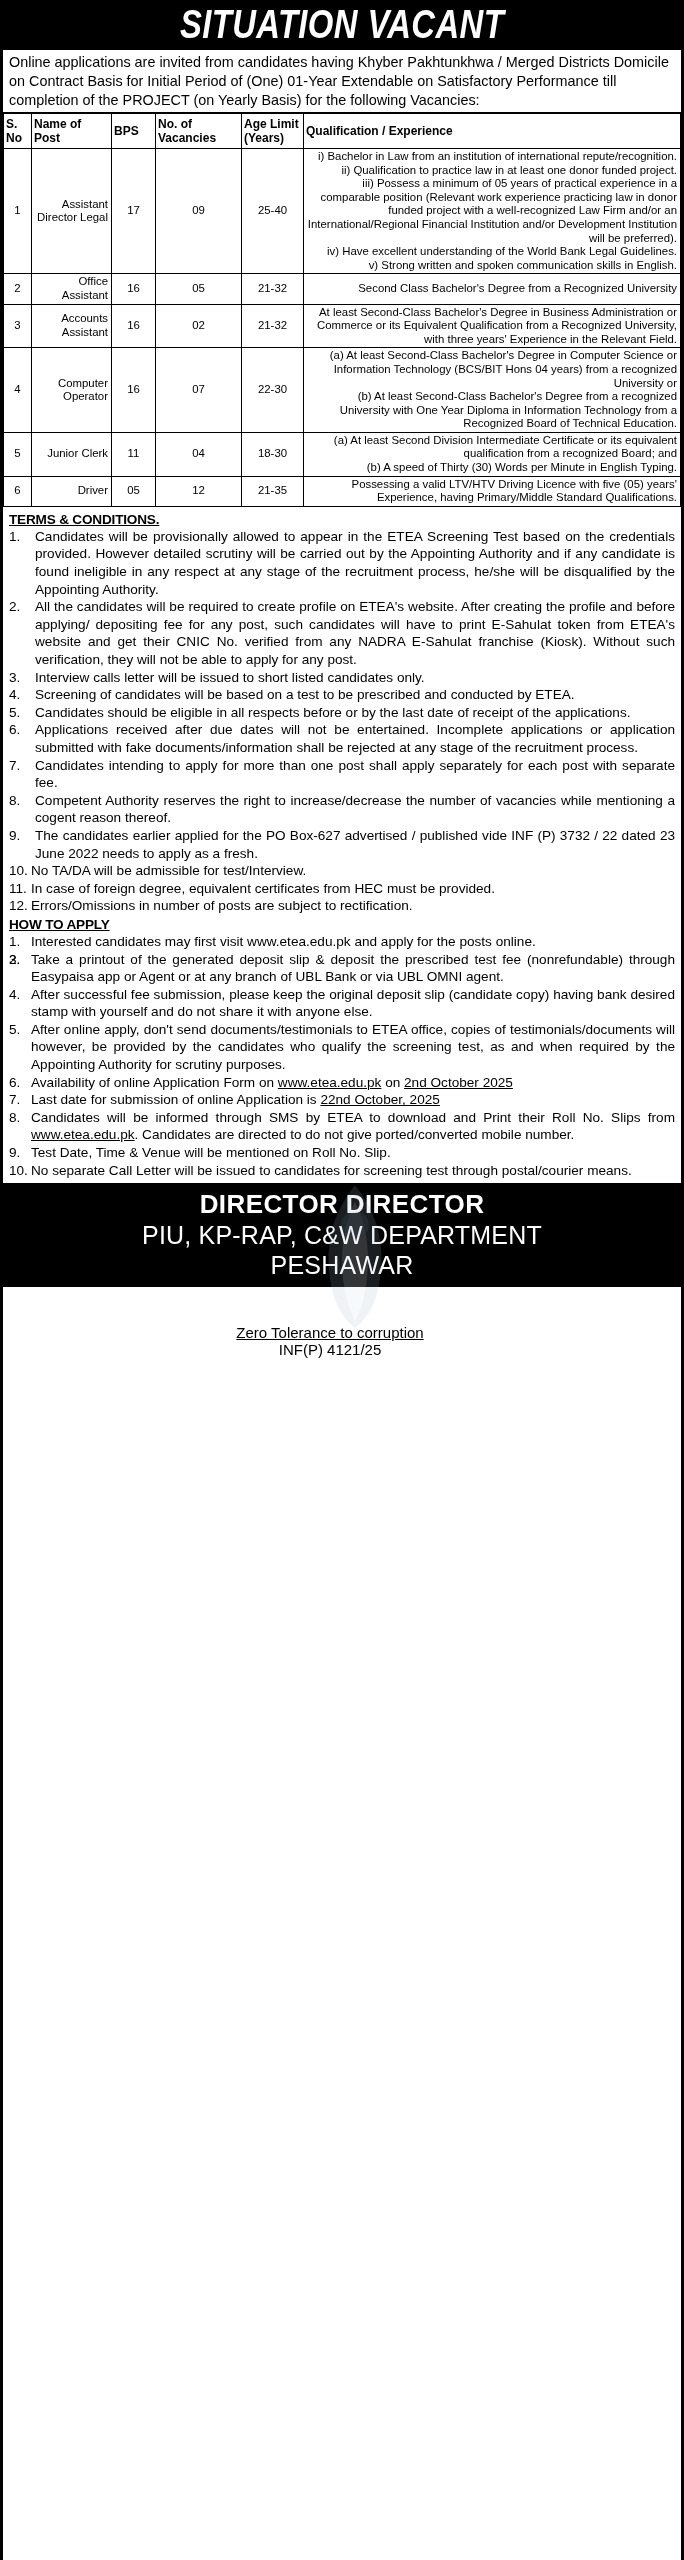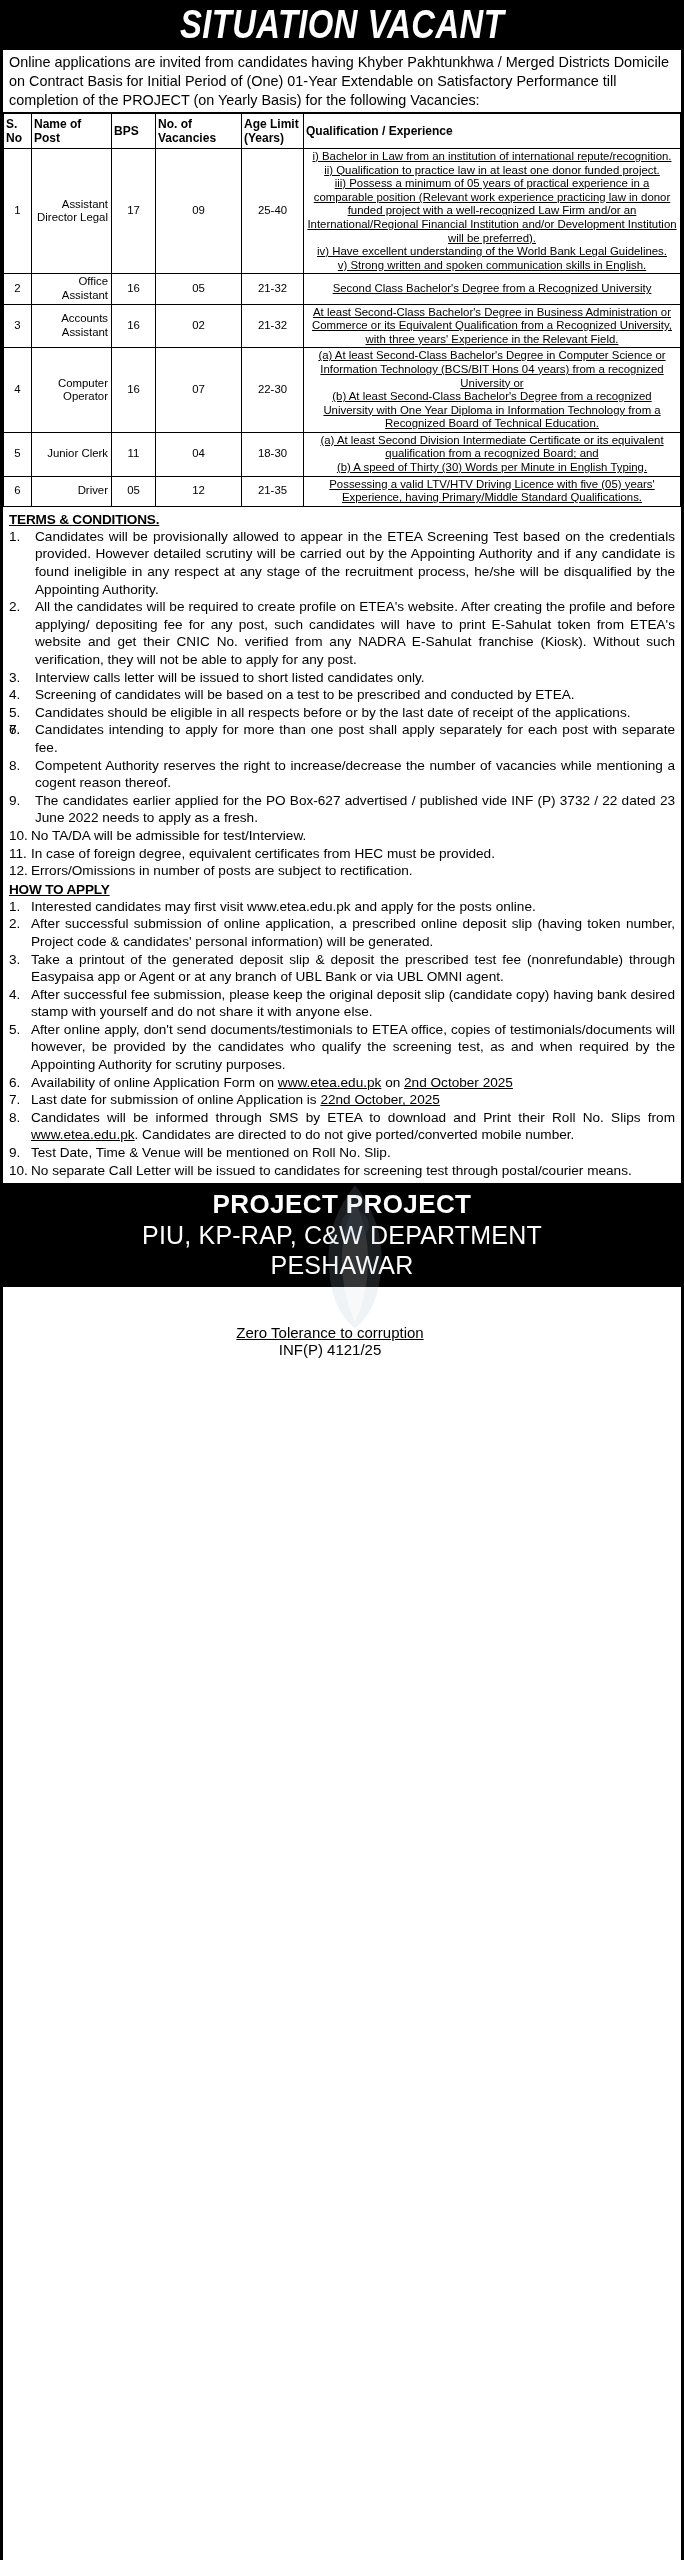--- a/index.html
+++ b/index.html
@@ -67,13 +67,12 @@
   }
   td.c { text-align: center; }
   td.q {
-    text-align: center;
+    text-align: right;
     vertical-align: top;
     padding: 2px 3px 2px 5px;
     white-space: pre-line;
     font-size: 11.5px;
     line-height: 13.9px;
-    text-decoration: underline;
   }
   td.post { text-align:right; font-size: 11.6px; line-height: 14px;}
   col.c1 { width: 28px; }

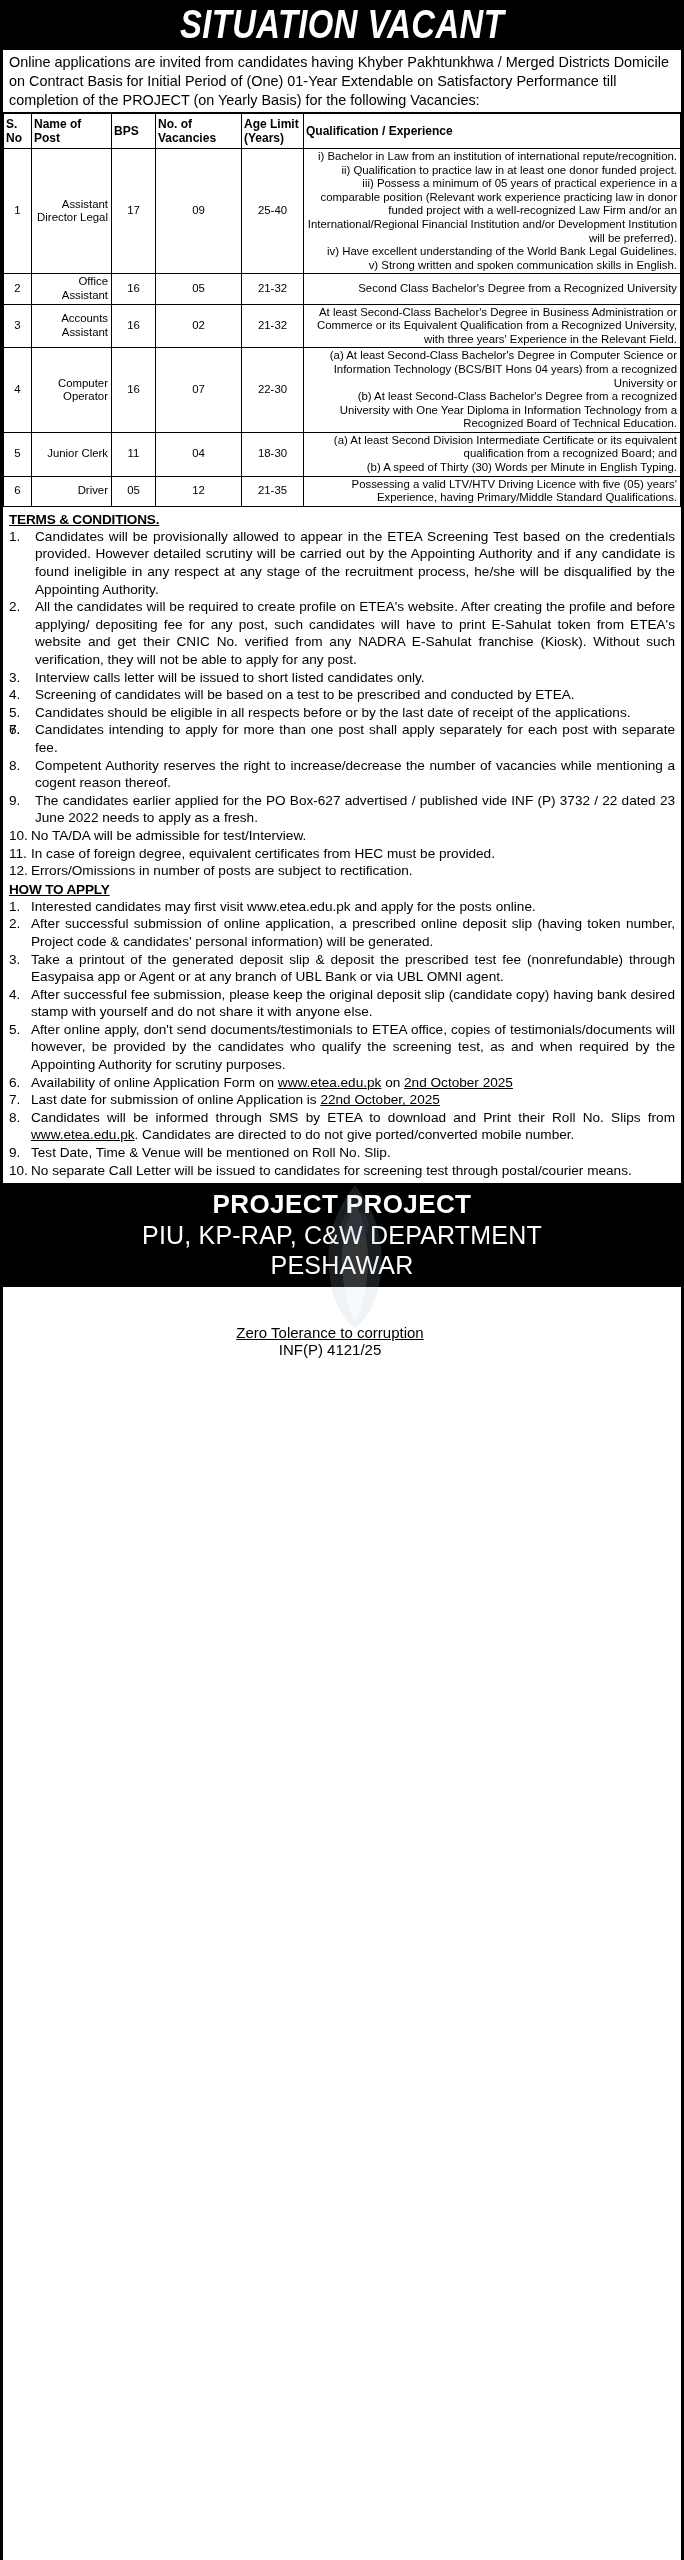--- a/index.html
+++ b/index.html
@@ -254,7 +254,7 @@
       <li><span class="num">3.</span><span>Interview calls letter will be issued to short listed candidates only.</span></li>
       <li><span class="num">4.</span><span>Screening of candidates will be based on a test to be prescribed and conducted by ETEA.</span></li>
       <li><span class="num">5.</span><span>Candidates should be eligible in all respects before or by the last date of receipt of the applications.</span></li>
-      <li><span class="num">6.</span></li>
+      <li><span class="num">6.</span><span>Applications received after due dates will not be entertained. Incomplete applications or application submitted with fake documents/information shall be rejected at any stage of the recruitment process.</span></li>
       <li><span class="num">7.</span><span>Candidates intending to apply for more than one post shall apply separately for each post with separate fee.</span></li>
       <li><span class="num">8.</span><span>Competent Authority reserves the right to increase/decrease the number of vacancies while mentioning a cogent reason thereof.</span></li>
       <li><span class="num">9.</span><span>The candidates earlier applied for the PO Box-627 advertised / published vide INF (P) 3732 / 22 dated 23 June 2022 needs to apply as a fresh.</span></li>

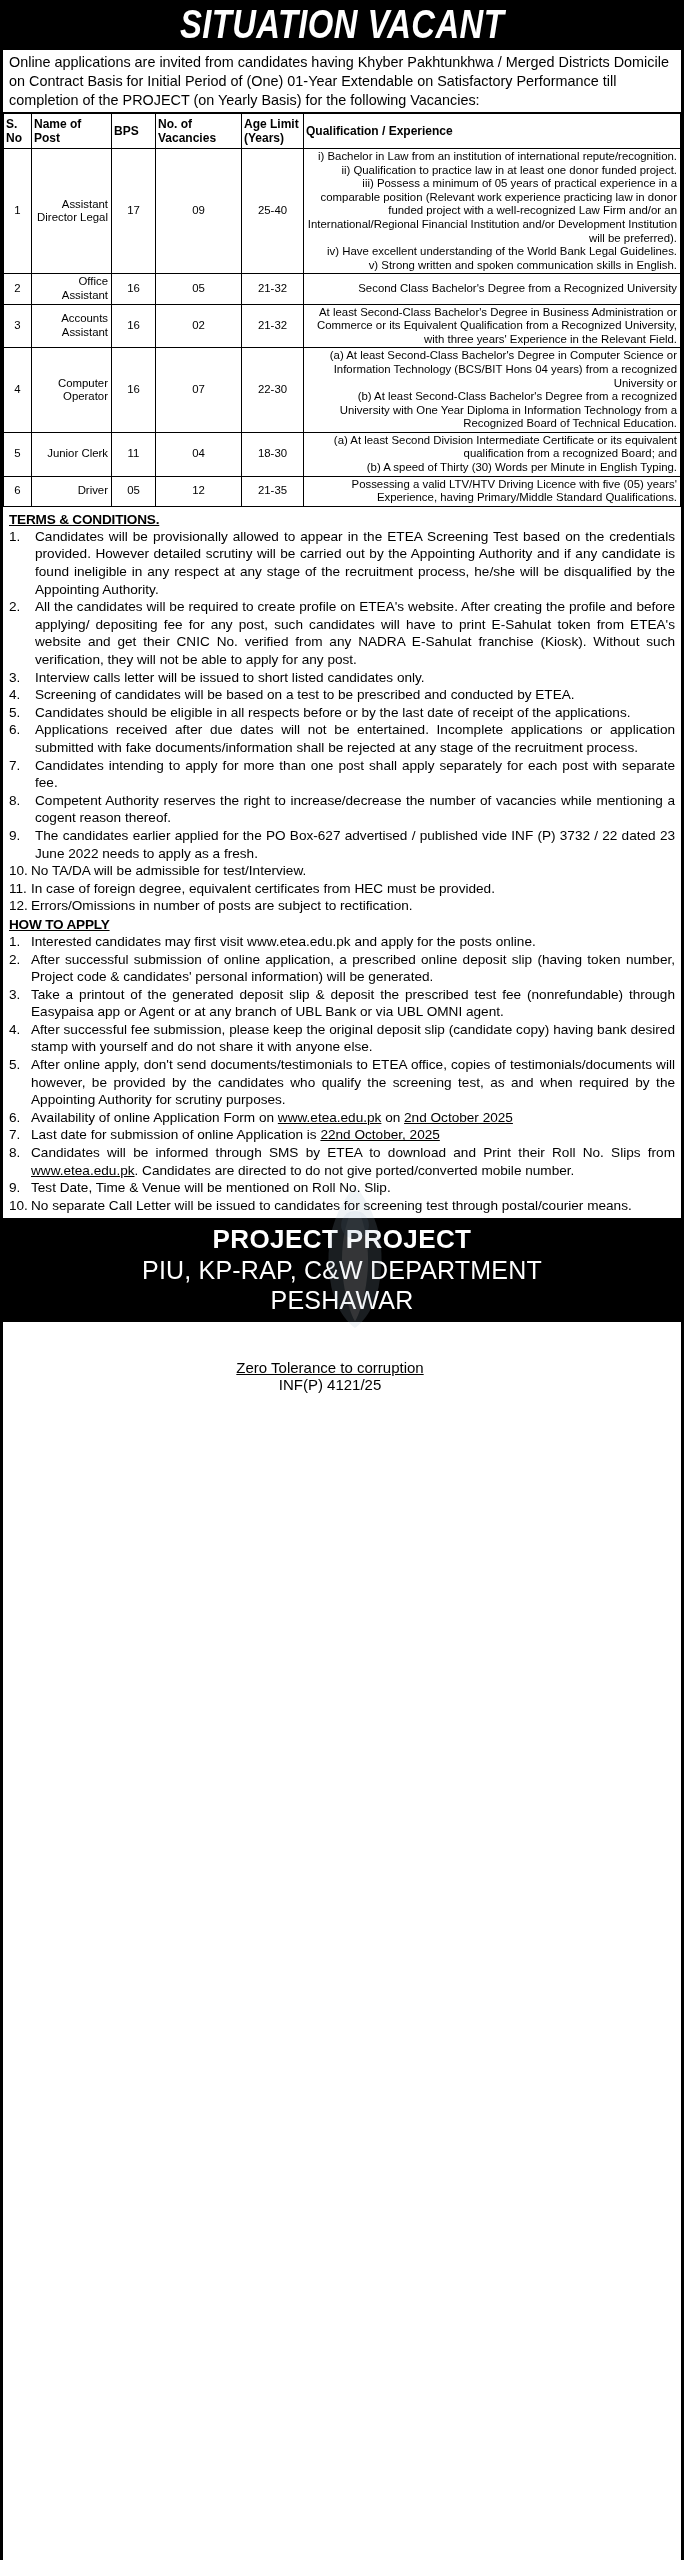--- a/index.html
+++ b/index.html
@@ -266,7 +266,7 @@
     <div class="sec-head">HOW TO APPLY</div>
     <ol class="terms">
       <li class="narrow"><span class="num">1.</span><span>Interested candidates may first visit www.etea.edu.pk and apply for  the posts online.</span></li>
-      <li class="narrow"><span class="num">2.</span><span>After successful submission of online application, a prescribed online deposit slip (having token number, Project code &amp; candidates' personal information) will be generated.</span></li>
+      <li class="narrow"><span class="num">2.</span></li>
       <li class="narrow"><span class="num">3.</span><span>Take a printout of the generated deposit slip &amp; deposit the prescribed test fee (nonrefundable) through Easypaisa app or Agent or at any branch of UBL Bank or via UBL OMNI agent.</span></li>
       <li class="narrow"><span class="num">4.</span><span>After successful fee submission, please keep the original deposit slip (candidate copy) having bank desired stamp with yourself and do not share it with anyone else.</span></li>
       <li class="narrow"><span class="num">5.</span><span>After online apply, don't send documents/testimonials to ETEA office, copies of testimonials/documents will however, be provided by the candidates who qualify the screening test, as and when required by the Appointing Authority for scrutiny purposes.</span></li>

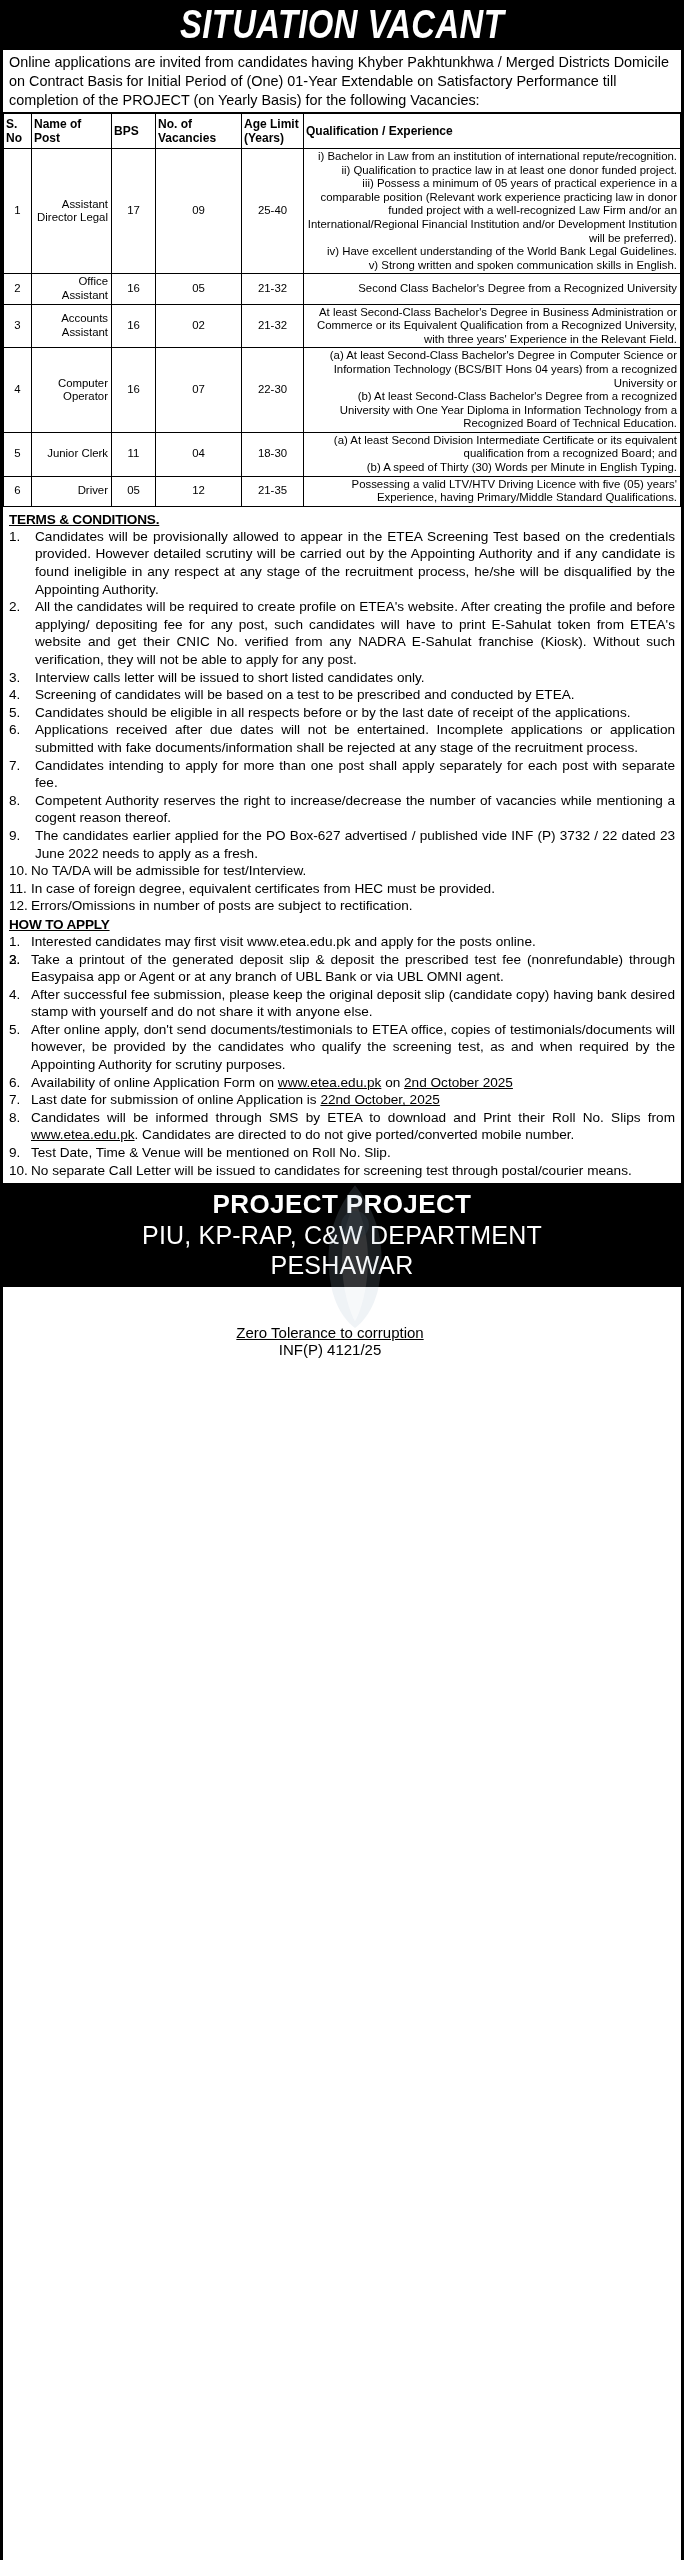--- a/index.html
+++ b/index.html
@@ -279,7 +279,7 @@
   </div>
 
   <div class="footer-black">
-    <div class="f1">PROJECT PROJECT</div>
+    <div class="f1">DIRECTOR DIRECTOR</div>
     <div class="f2">PIU, KP-RAP, C&amp;W DEPARTMENT</div>
     <div class="f3">PESHAWAR</div>
   </div>

